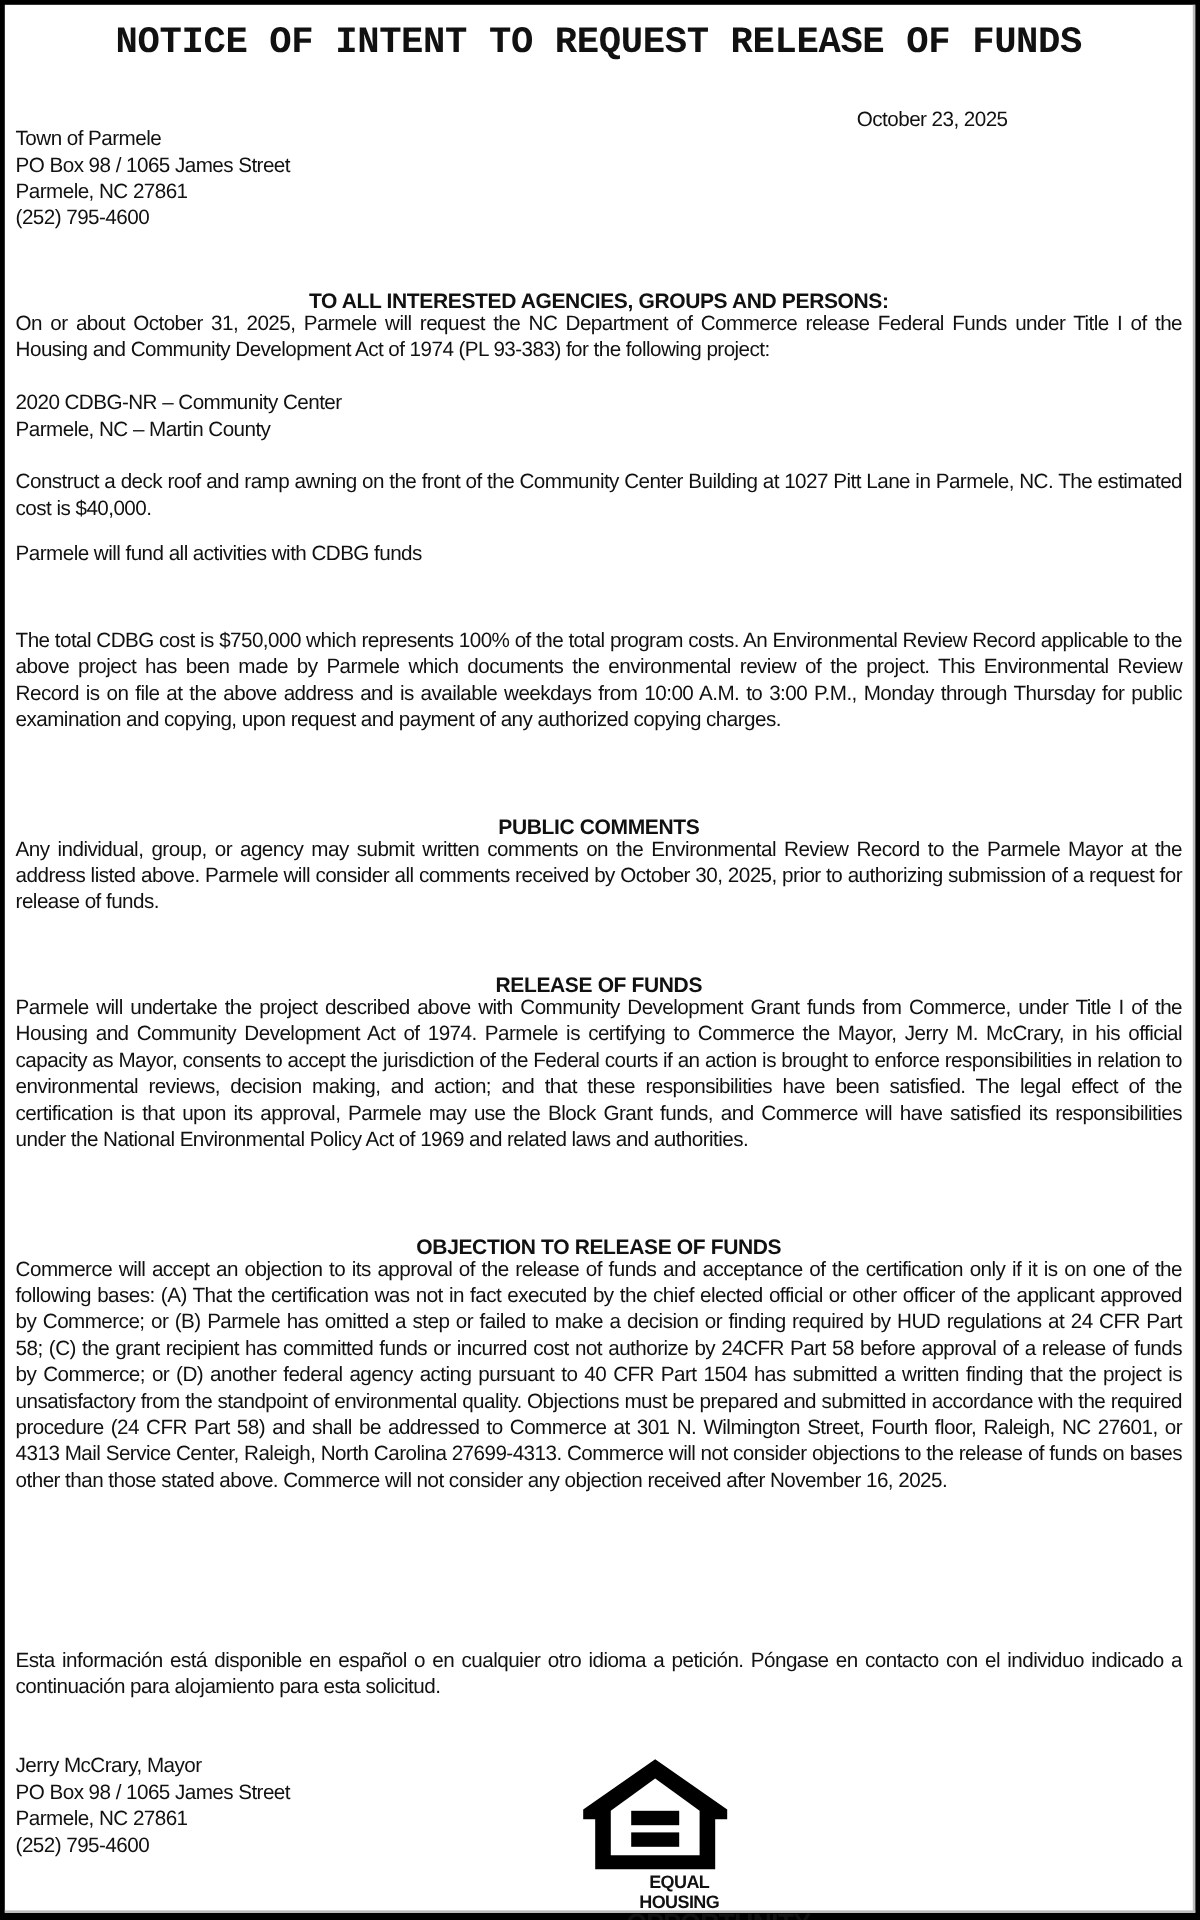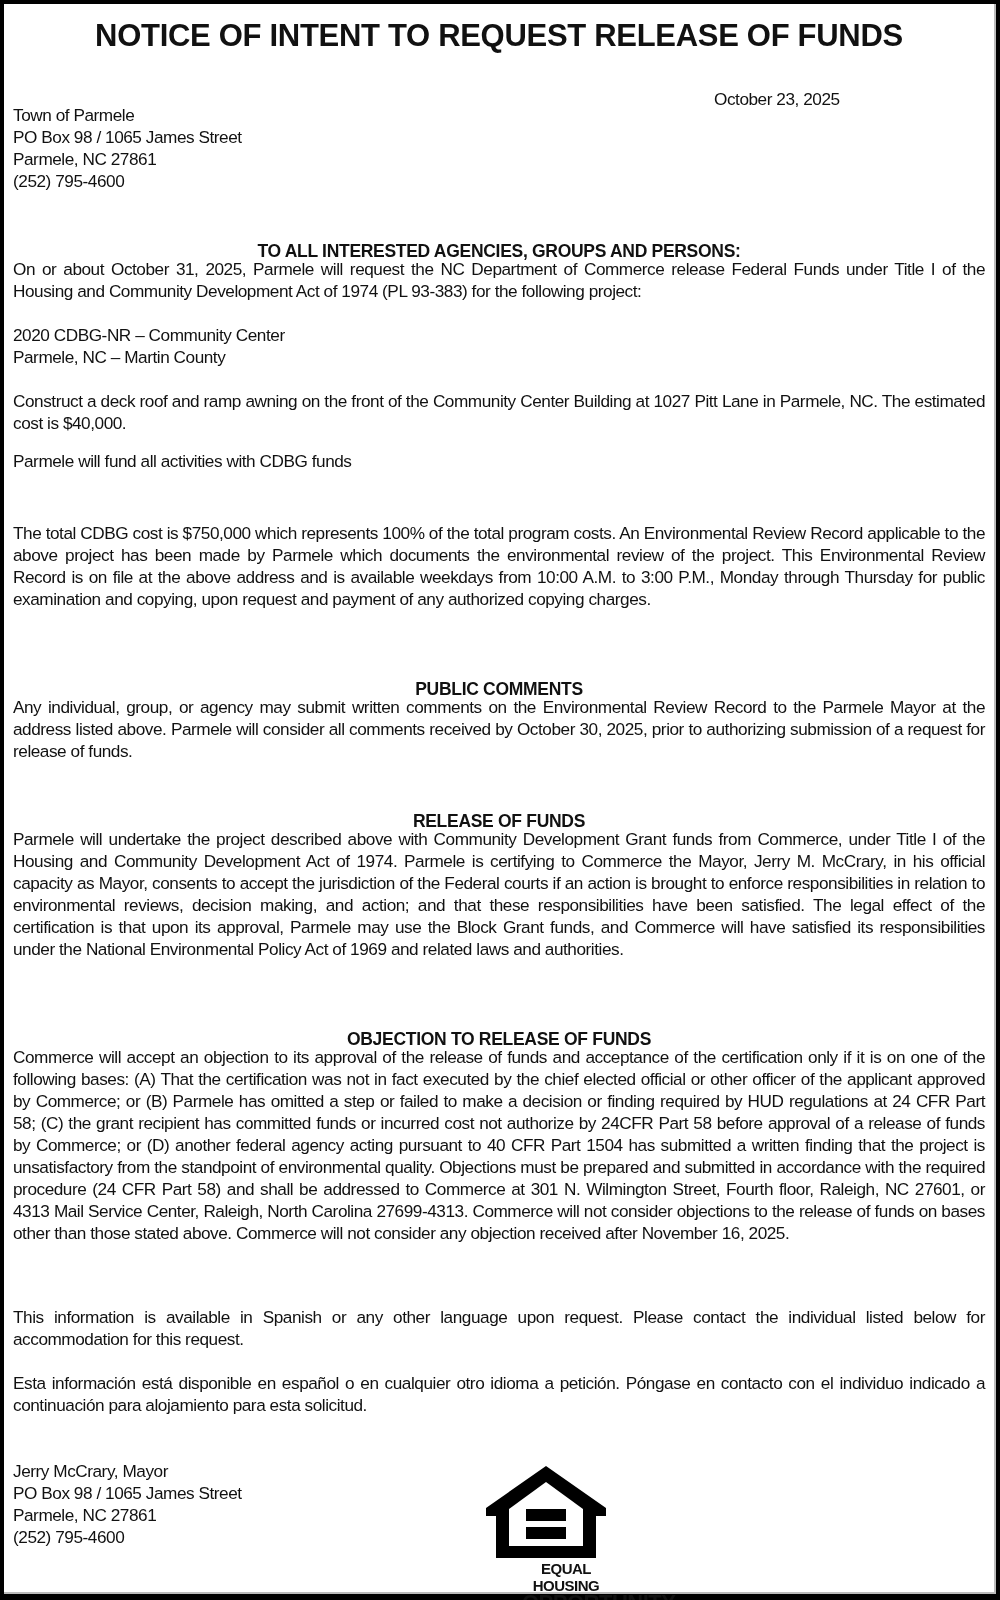--- a/index.html
+++ b/index.html
@@ -19,7 +19,7 @@
     position: absolute; left: 0; right: 0; top: 14px;
     text-align: center;
     font-weight: bold; font-size: 31px; letter-spacing: -0.3px;
-    font-family: Liberation Sans, sans-serif;
+    font-family: Liberation Mono, monospace;
   }
   .block { position: absolute; left: 9px; width: 972px; line-height: 22px; }
   .justify { text-align: justify; }

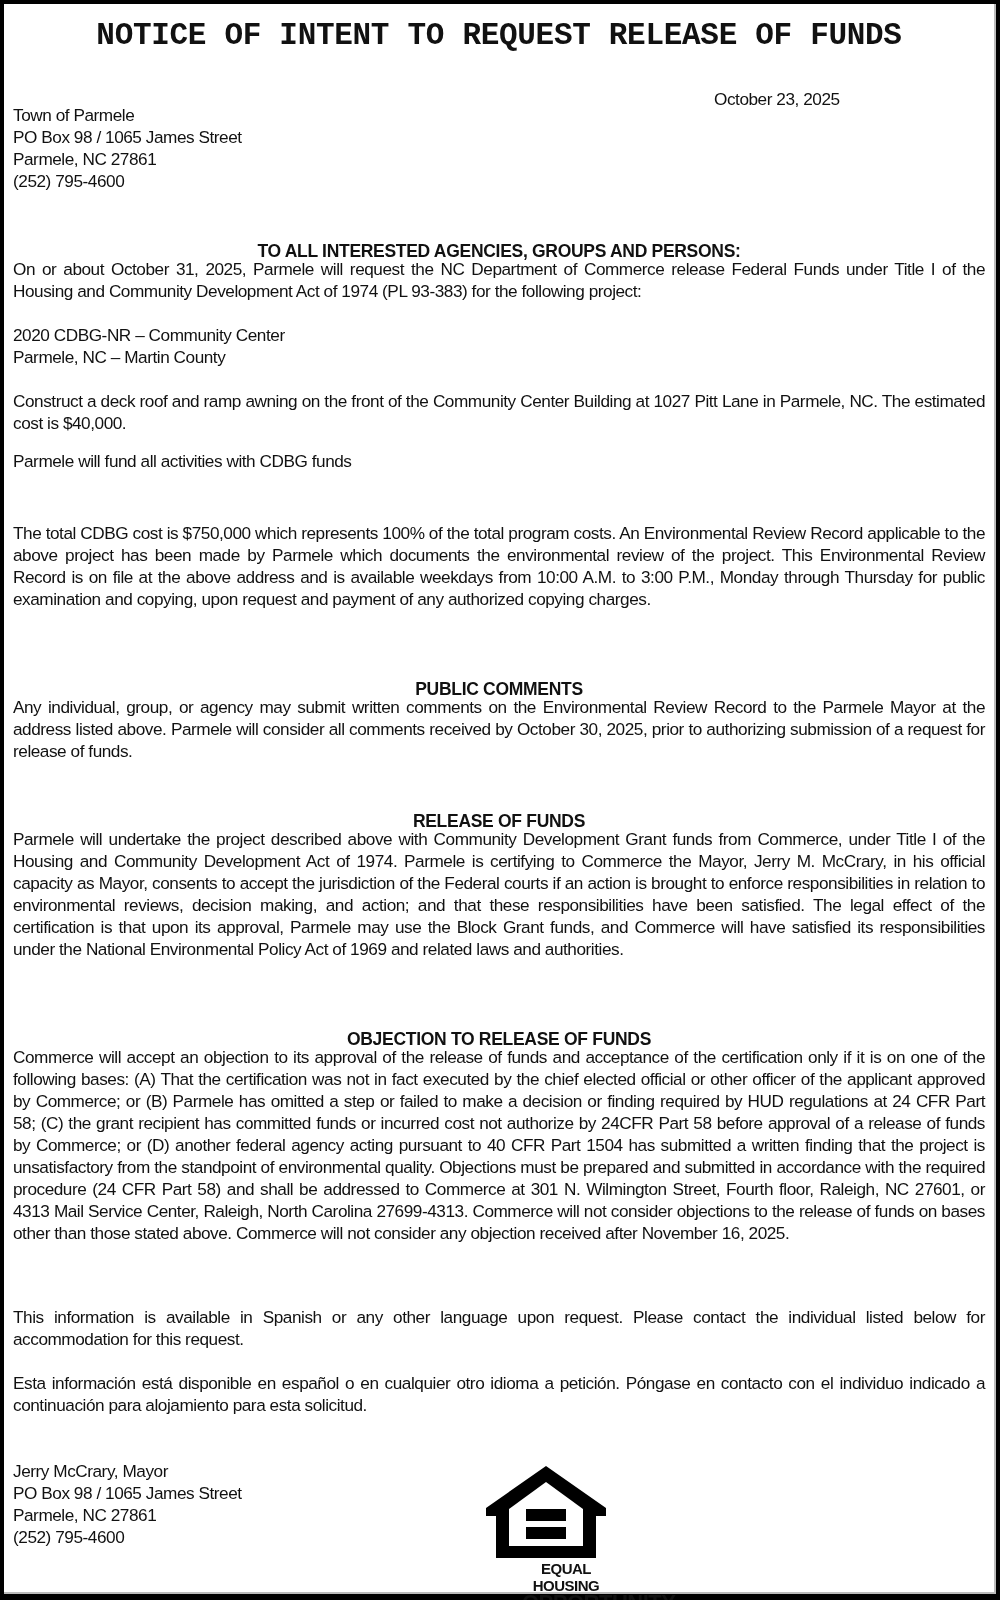--- a/index.html
+++ b/index.html
@@ -77,7 +77,6 @@
   <div class="block center heading" style="top:998px;">OBJECTION TO RELEASE OF FUNDS</div>
   <div class="block justify" style="top:1042px;">Commerce will accept an objection to its approval of the release of funds and acceptance of the certification only if it is on one of the following bases:  (A) That the certification was not in fact executed by the chief elected official or other officer of the applicant approved by Commerce; or (B) Parmele has omitted a step or failed to make a decision or finding required by HUD regulations at 24 CFR Part 58; (C) the grant recipient has committed funds or incurred cost not authorize by 24CFR Part 58 before approval of a release of funds by Commerce; or (D) another federal agency acting pursuant to 40 CFR Part 1504 has submitted a written finding that the project is unsatisfactory from the standpoint of environmental quality. Objections must be prepared and submitted in accordance with the required procedure (24 CFR Part 58) and shall be addressed to Commerce at 301 N. Wilmington Street, Fourth floor, Raleigh, NC 27601, or 4313 Mail Service Center, Raleigh, North Carolina 27699-4313.  Commerce will not consider objections to the release of funds on bases other than those stated above.  Commerce will not consider any objection received after November 16, 2025.</div>
 
-  <div class="block justify" style="top:1302px;">This information is available in Spanish or any other language upon request. Please contact the individual listed below for accommodation for this request.</div>
 
   <div class="block justify" style="top:1368px;">Esta información está disponible en español o en cualquier otro idioma a petición. Póngase en contacto con el individuo indicado a continuación para alojamiento para esta solicitud.</div>
 

